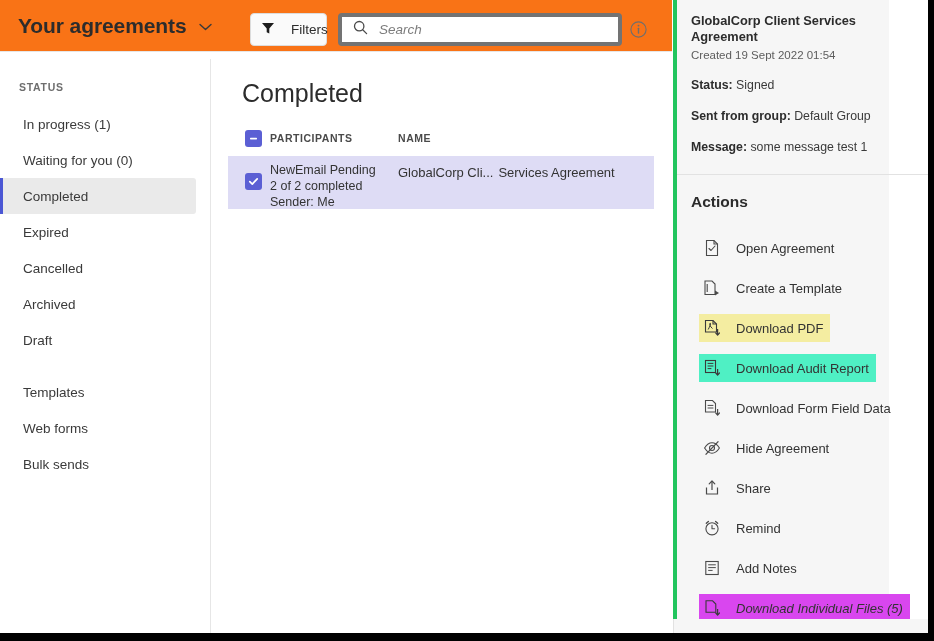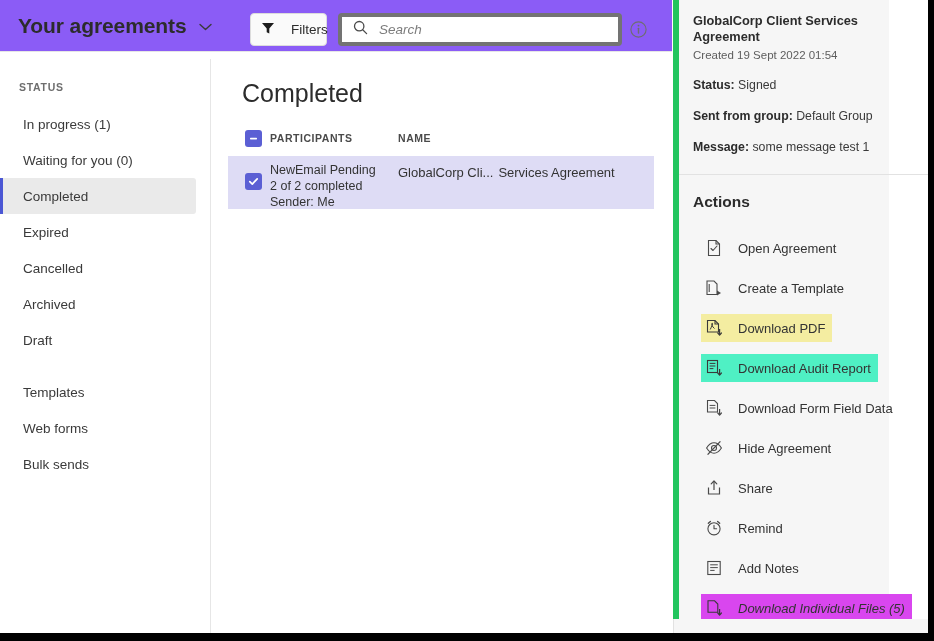--- a/index.html
+++ b/index.html
@@ -22,7 +22,7 @@
   #topbar {
     position: absolute; left: 0; top: 0;
     width: 672px; height: 52px;
-    background: #8b5cf6;
+    background: #f97316;
     border-bottom: 1px solid #e6e6e6;
   }
   #title-wrap {

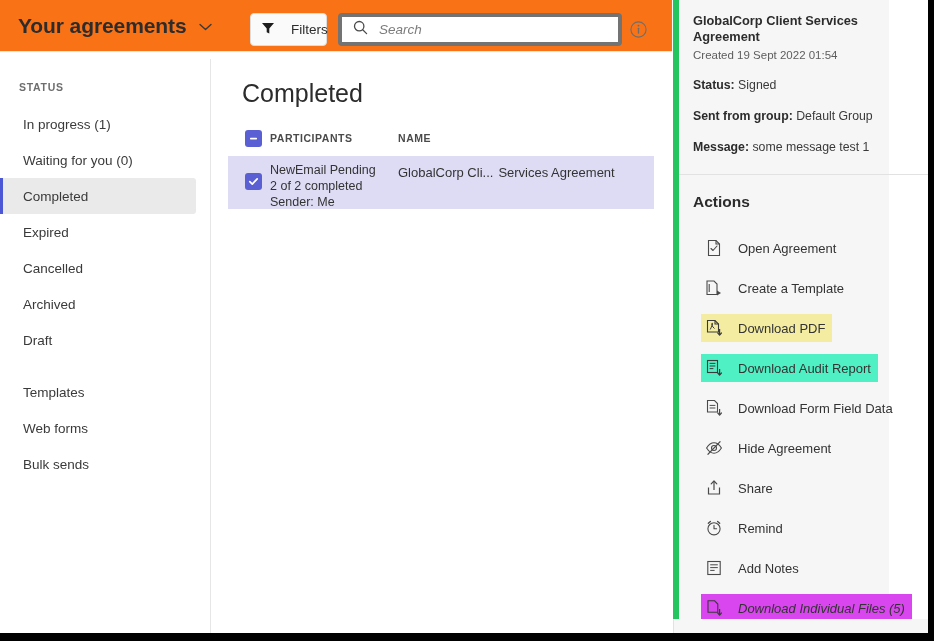--- a/index.html
+++ b/index.html
@@ -161,7 +161,7 @@
     position: absolute; left: 673px; top: 0;
     width: 216px; height: 633px;
     background: #f6f6f6;
-    border-left: 6px solid #22c55e;
+    border-left: 4px solid #22c55e;
   }
   #detail-head { position: absolute; left: 0; top: 0; width: 255px; padding: 13px 14px 0 14px; }
   #agreement-title {

